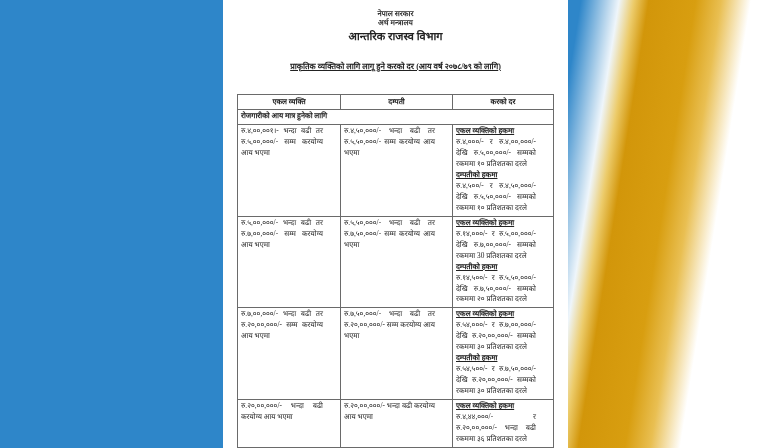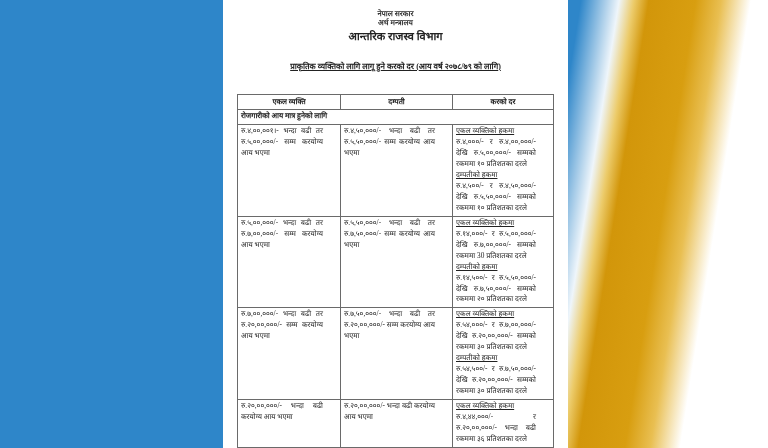--- a/index.html
+++ b/index.html
@@ -42,7 +42,7 @@
   table.tax th{text-align:center;font-weight:bold;padding:2px 3px;}
   col.c1{width:103px;} col.c2{width:112px;} col.c3{width:101px;}
   .section-cell{font-weight:bold;text-align:left !important;}
-  .rate-h{font-weight:normal;text-decoration:underline;}
+  .rate-h{font-weight:bold;text-decoration:underline;}
   .doc-footer{
     display:flex;align-items:center;margin:5px 0 0 14px;width:316px;
     font-size:6px;color:#444;

